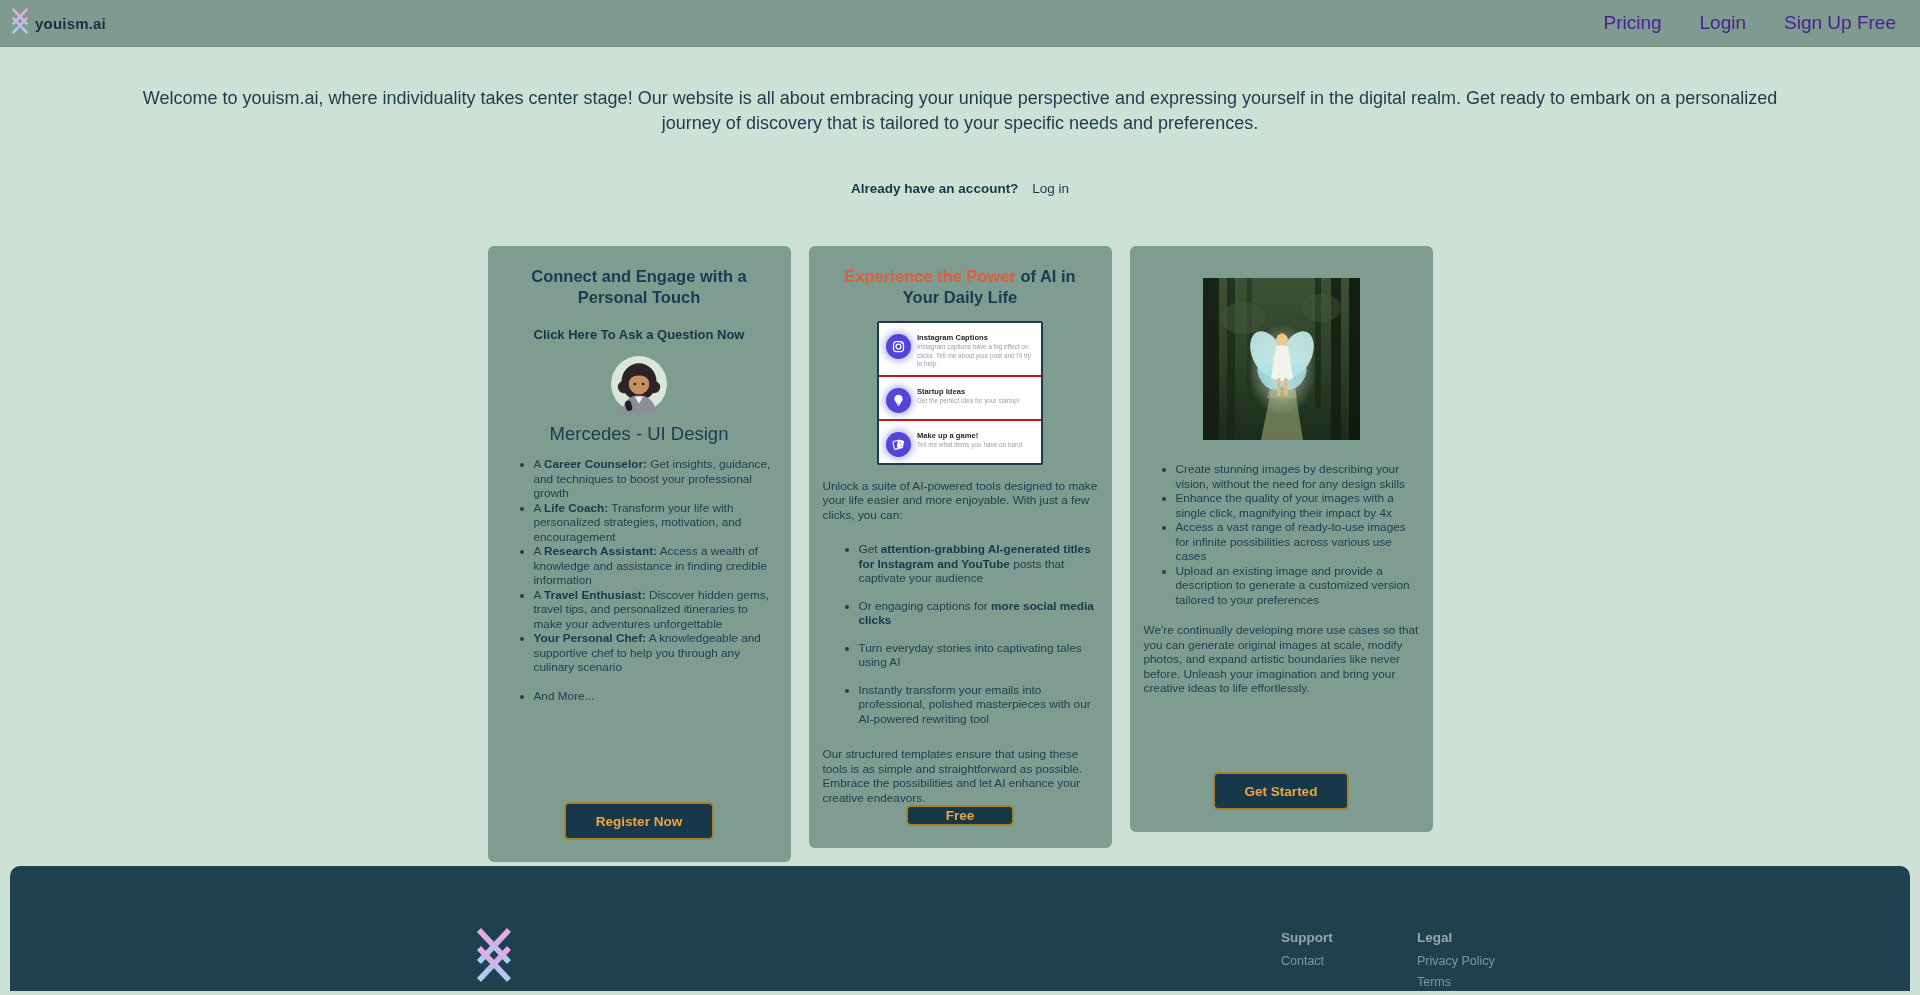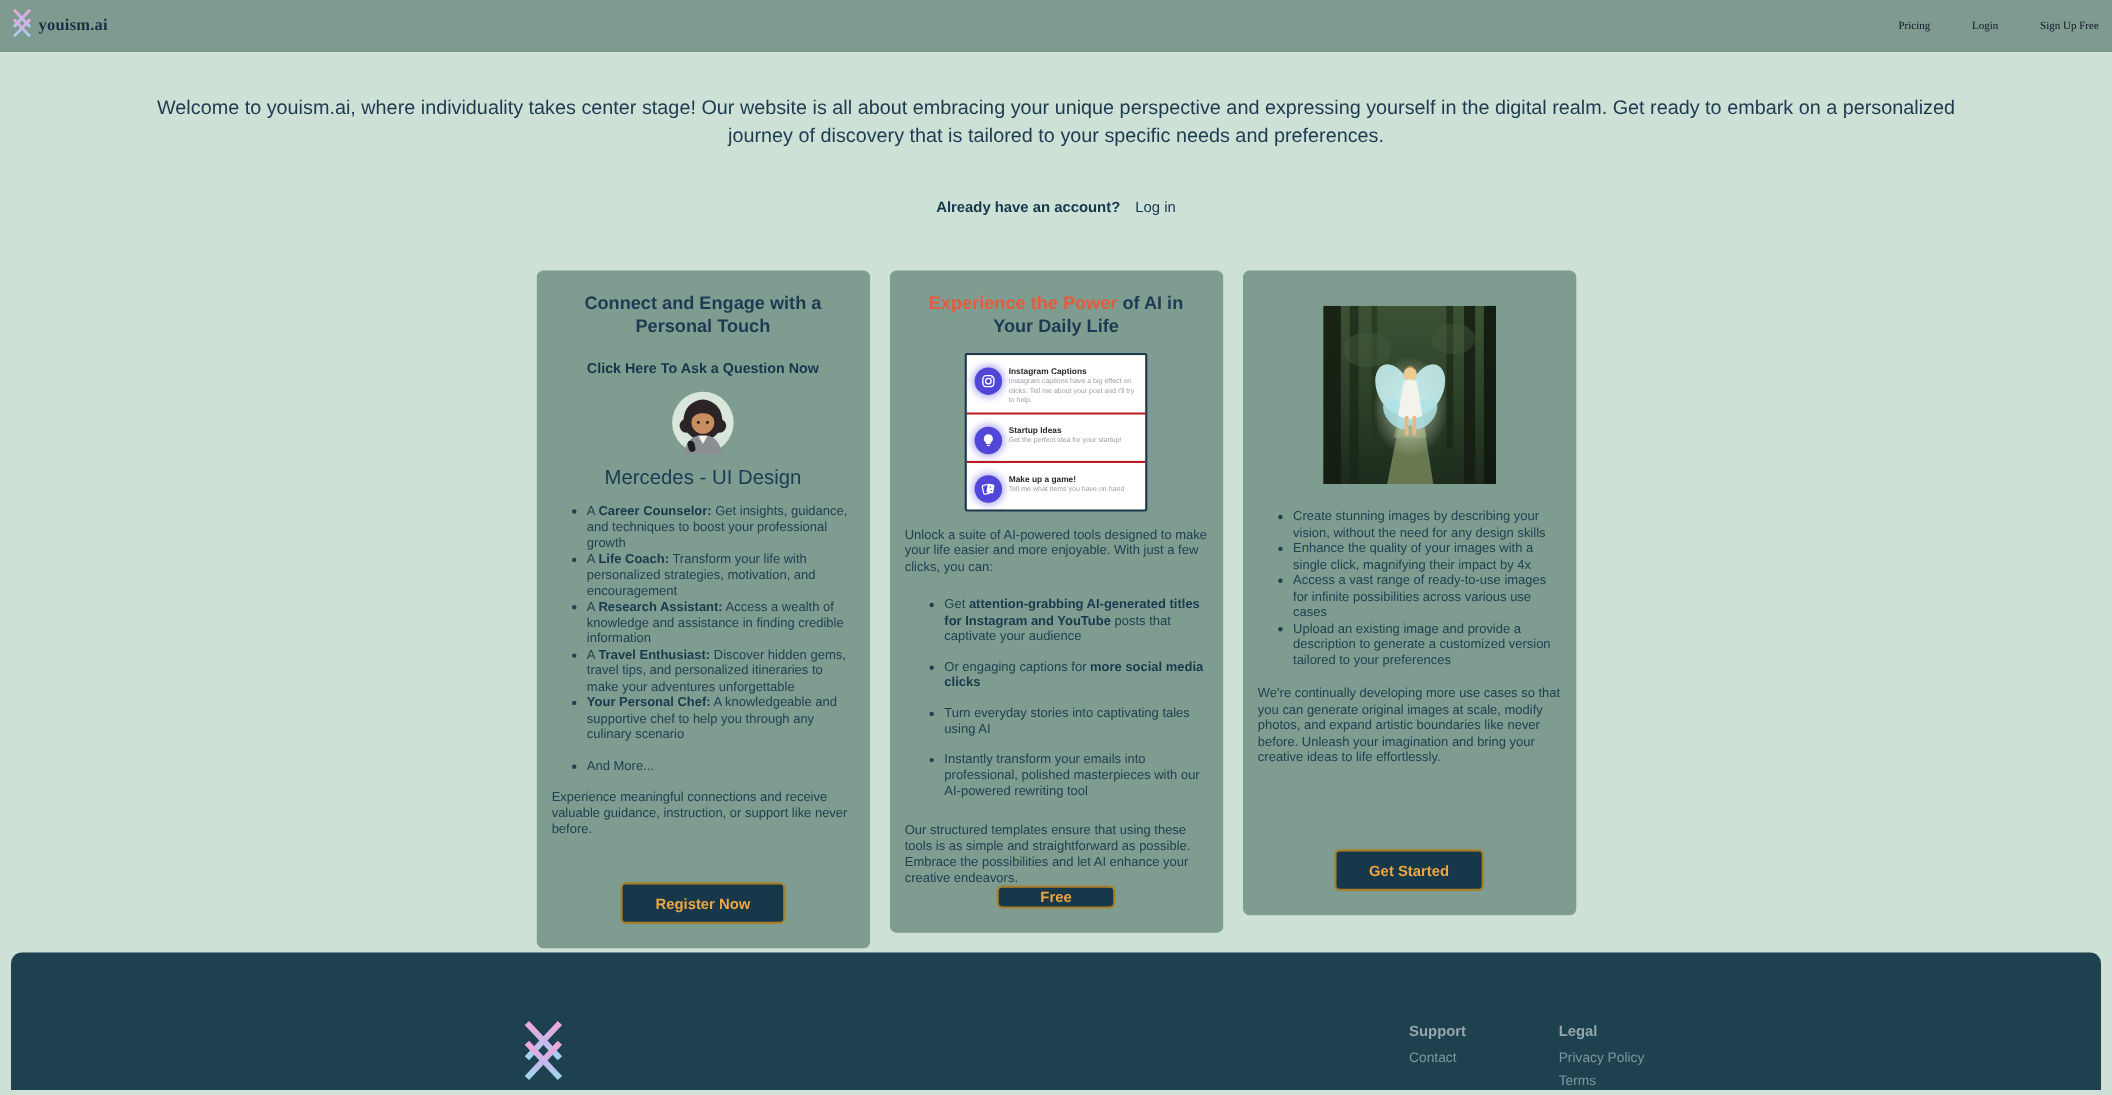--- a/index.html
+++ b/index.html
@@ -14,9 +14,8 @@
   .header {
     height:47px; background:#7d9b8e;
     display:flex; align-items:center; justify-content:space-between;
-    padding:0 12px 0 8px;
+    padding:0 24px 0 8px;
     border-bottom:1px solid #6f8d81;
-    font-family:Liberation Serif, serif;
   }
   .brand { display:flex; align-items:center; gap:3px; cursor:pointer; }
   .brand-name { font-size:15px; font-weight:700; color:#1b2e44; letter-spacing:.2px; }

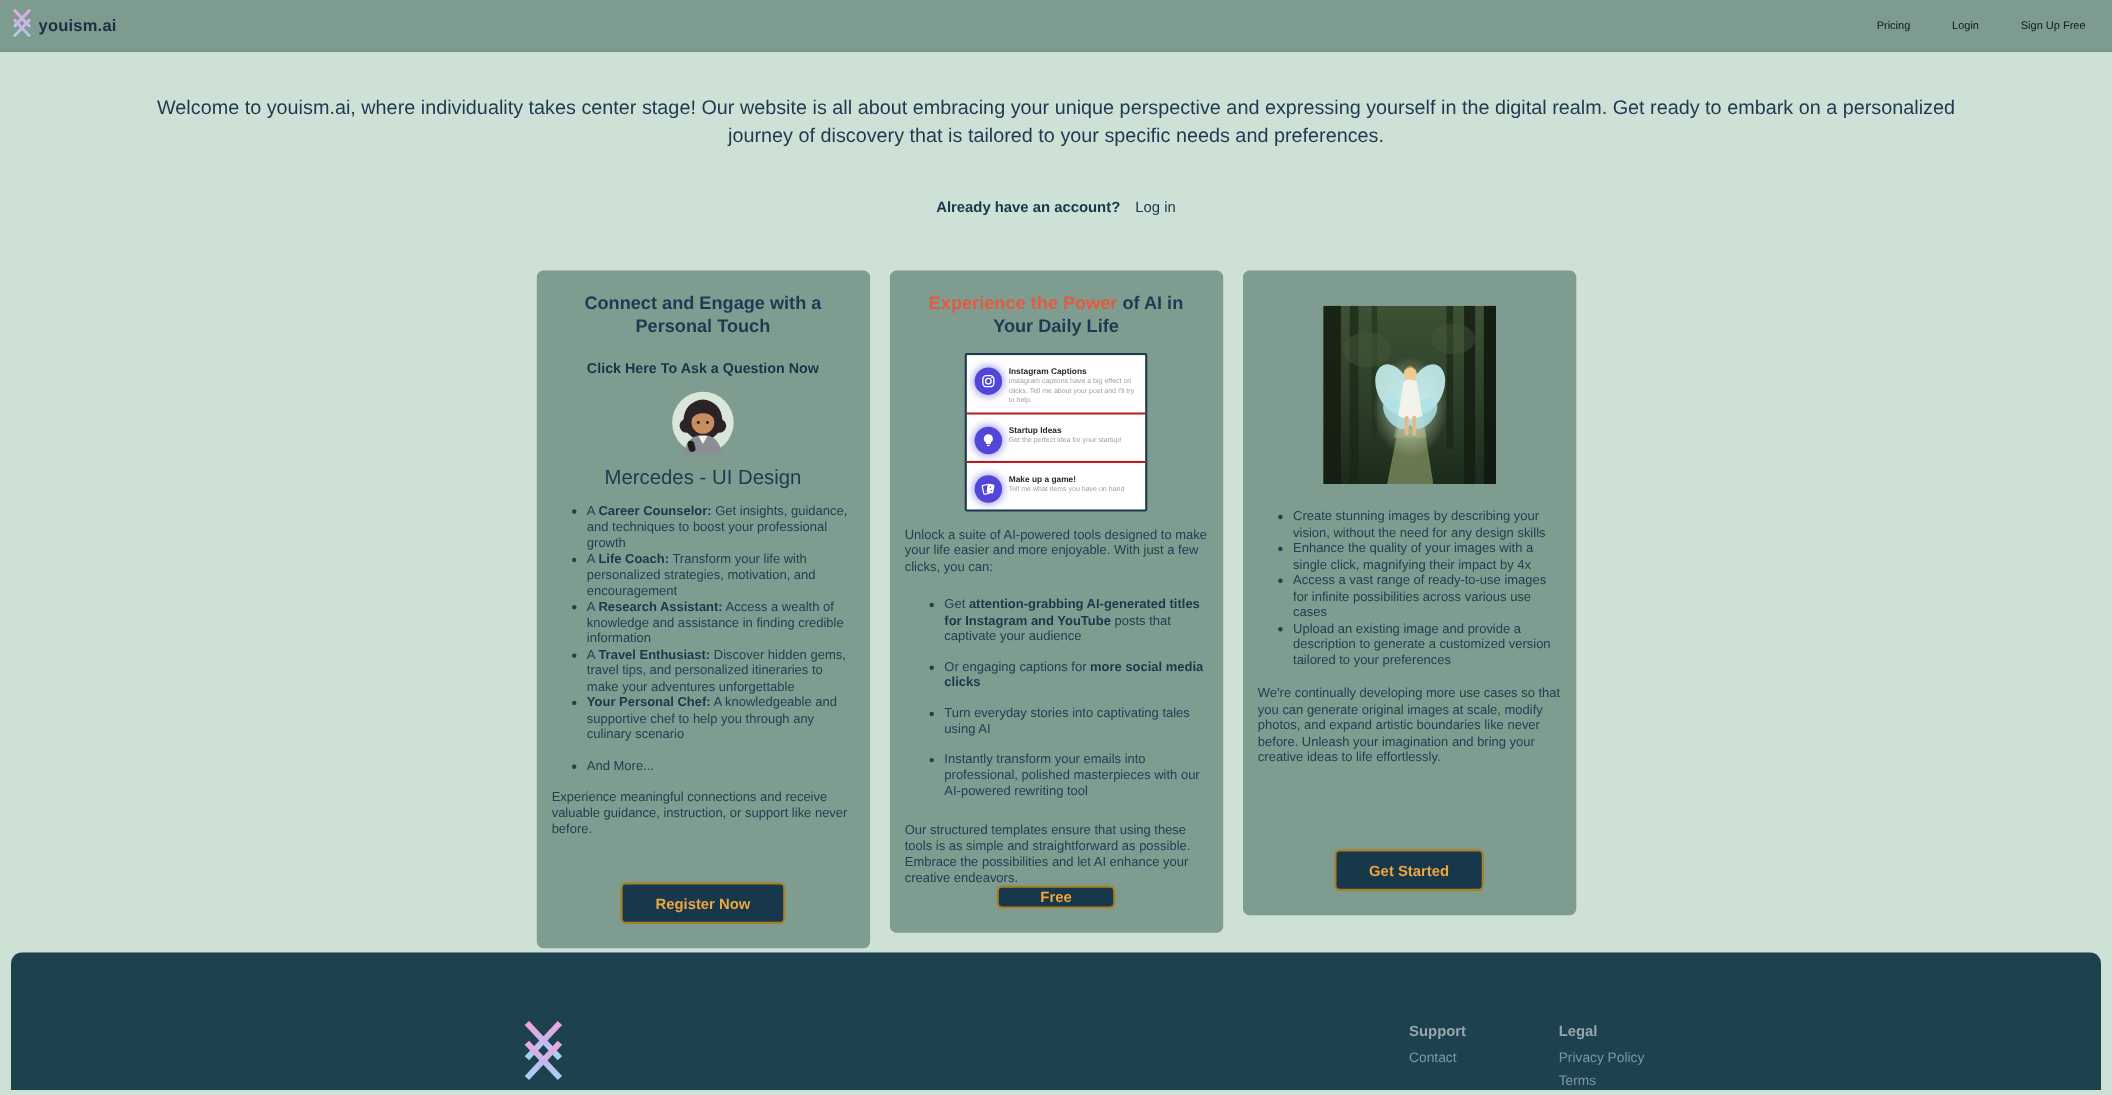--- a/index.html
+++ b/index.html
@@ -20,7 +20,7 @@
   .brand { display:flex; align-items:center; gap:3px; cursor:pointer; }
   .brand-name { font-size:15px; font-weight:700; color:#1b2e44; letter-spacing:.2px; }
   .nav { display:flex; gap:38px; align-items:center; }
-  .nav a { color:#0f172a; font-size:10px; font-weight:500; text-decoration:none; }
+  .nav a { color:#4c1d95; font-size:19px; font-weight:500; text-decoration:none; }
   
   .welcome {
     margin:39px auto 0; width:1660px; text-align:center;

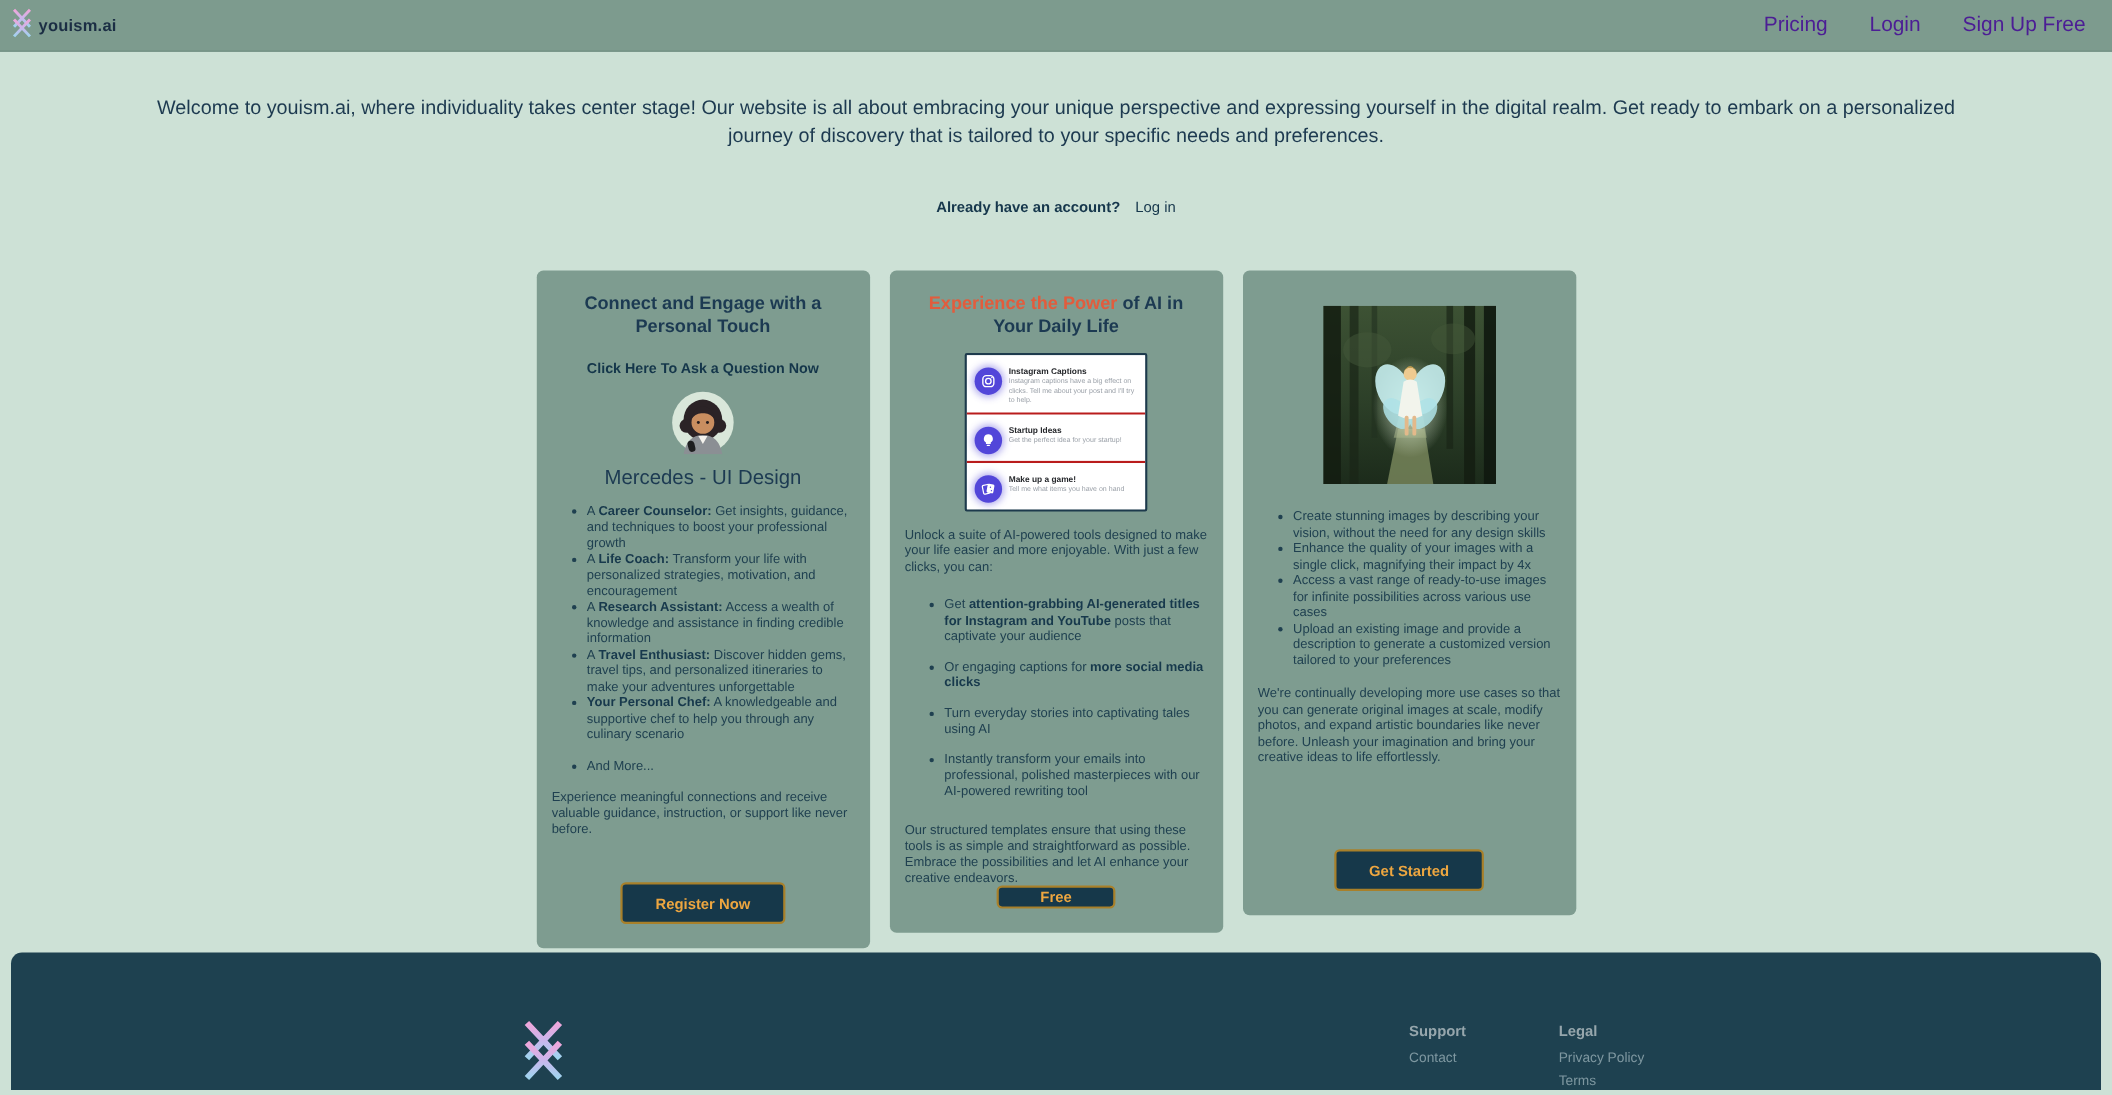--- a/index.html
+++ b/index.html
@@ -172,7 +172,6 @@
       <li><span></span><span class="b">Your Personal Chef:</span><span> A knowledgeable and supportive chef to help you through any culinary scenario</span></li>
       <li class="more-item"><span>And More...</span></li>
     </ul>
-    <p class="para outro">Experience meaningful connections and receive valuable guidance, instruction, or support like never before.</p>
     <button class="cta">Register Now</button>
   </div>
 

